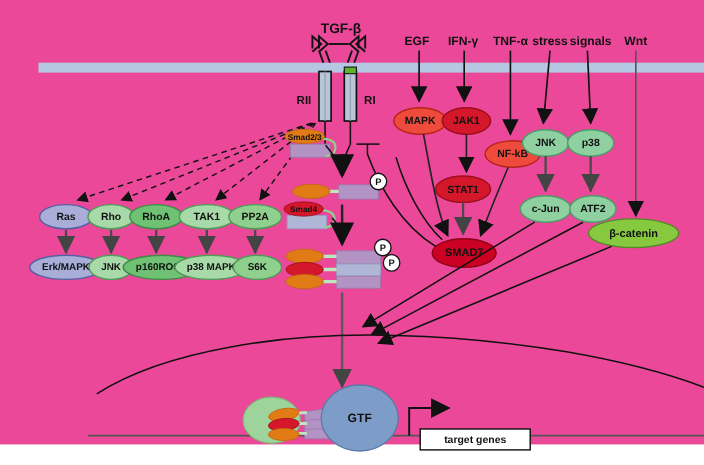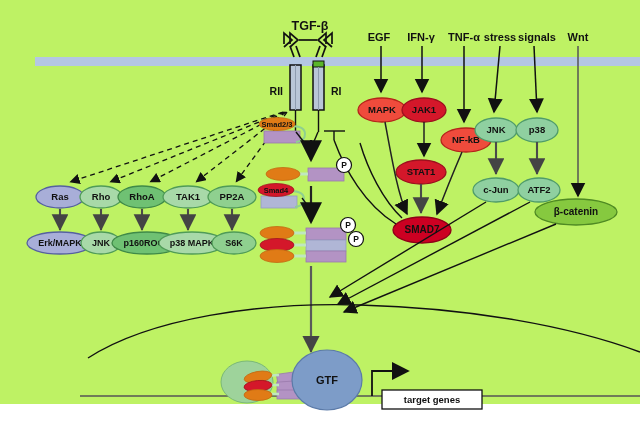--- a/index.html
+++ b/index.html
@@ -5,7 +5,7 @@
   html,body{margin:0;padding:0;background:#ffffff;}
   body{width:640px;height:423px;overflow:hidden;
        font-family:"Liberation Sans","DejaVu Sans",sans-serif;}
-  #stage{position:relative;width:640px;height:404px;background:#bef264;}
+  #stage{position:relative;width:640px;height:404px;background:#ec4899;}
   svg#diagram{position:absolute;left:0;top:0;width:640px;height:423px;}
   .lbl{font-family:"Liberation Sans","DejaVu Sans",sans-serif;font-weight:bold;}
   text{dominant-baseline:middle;}

